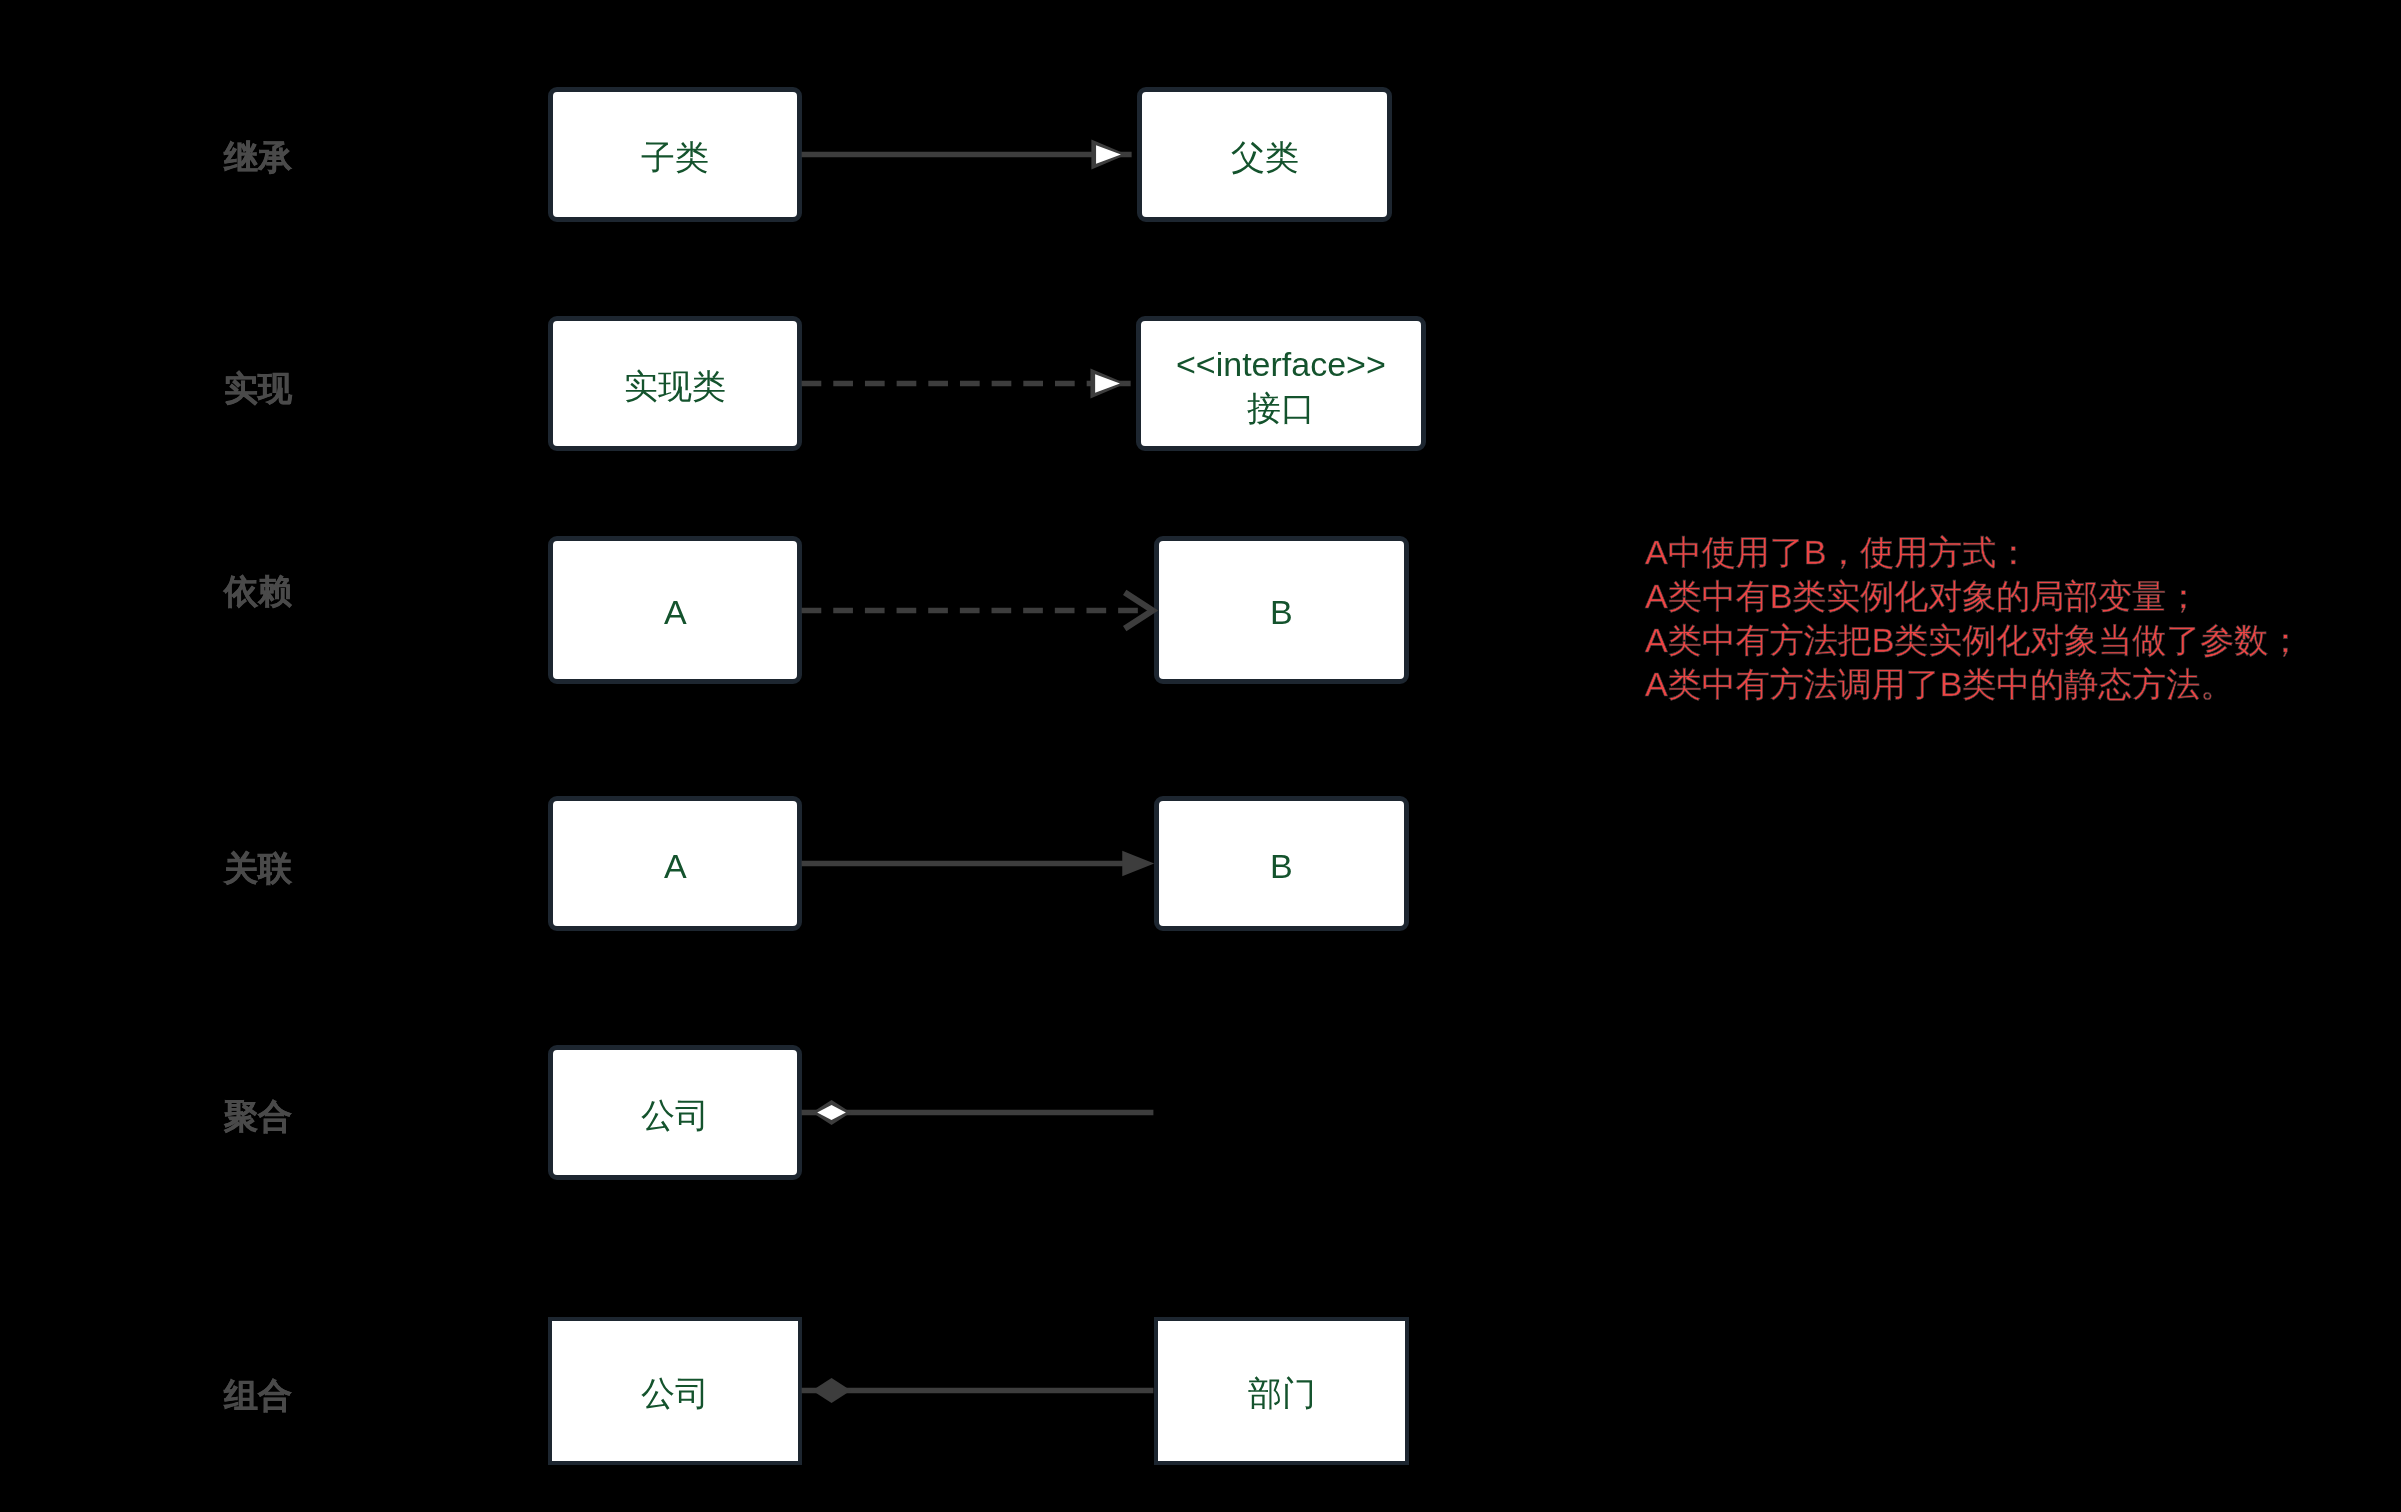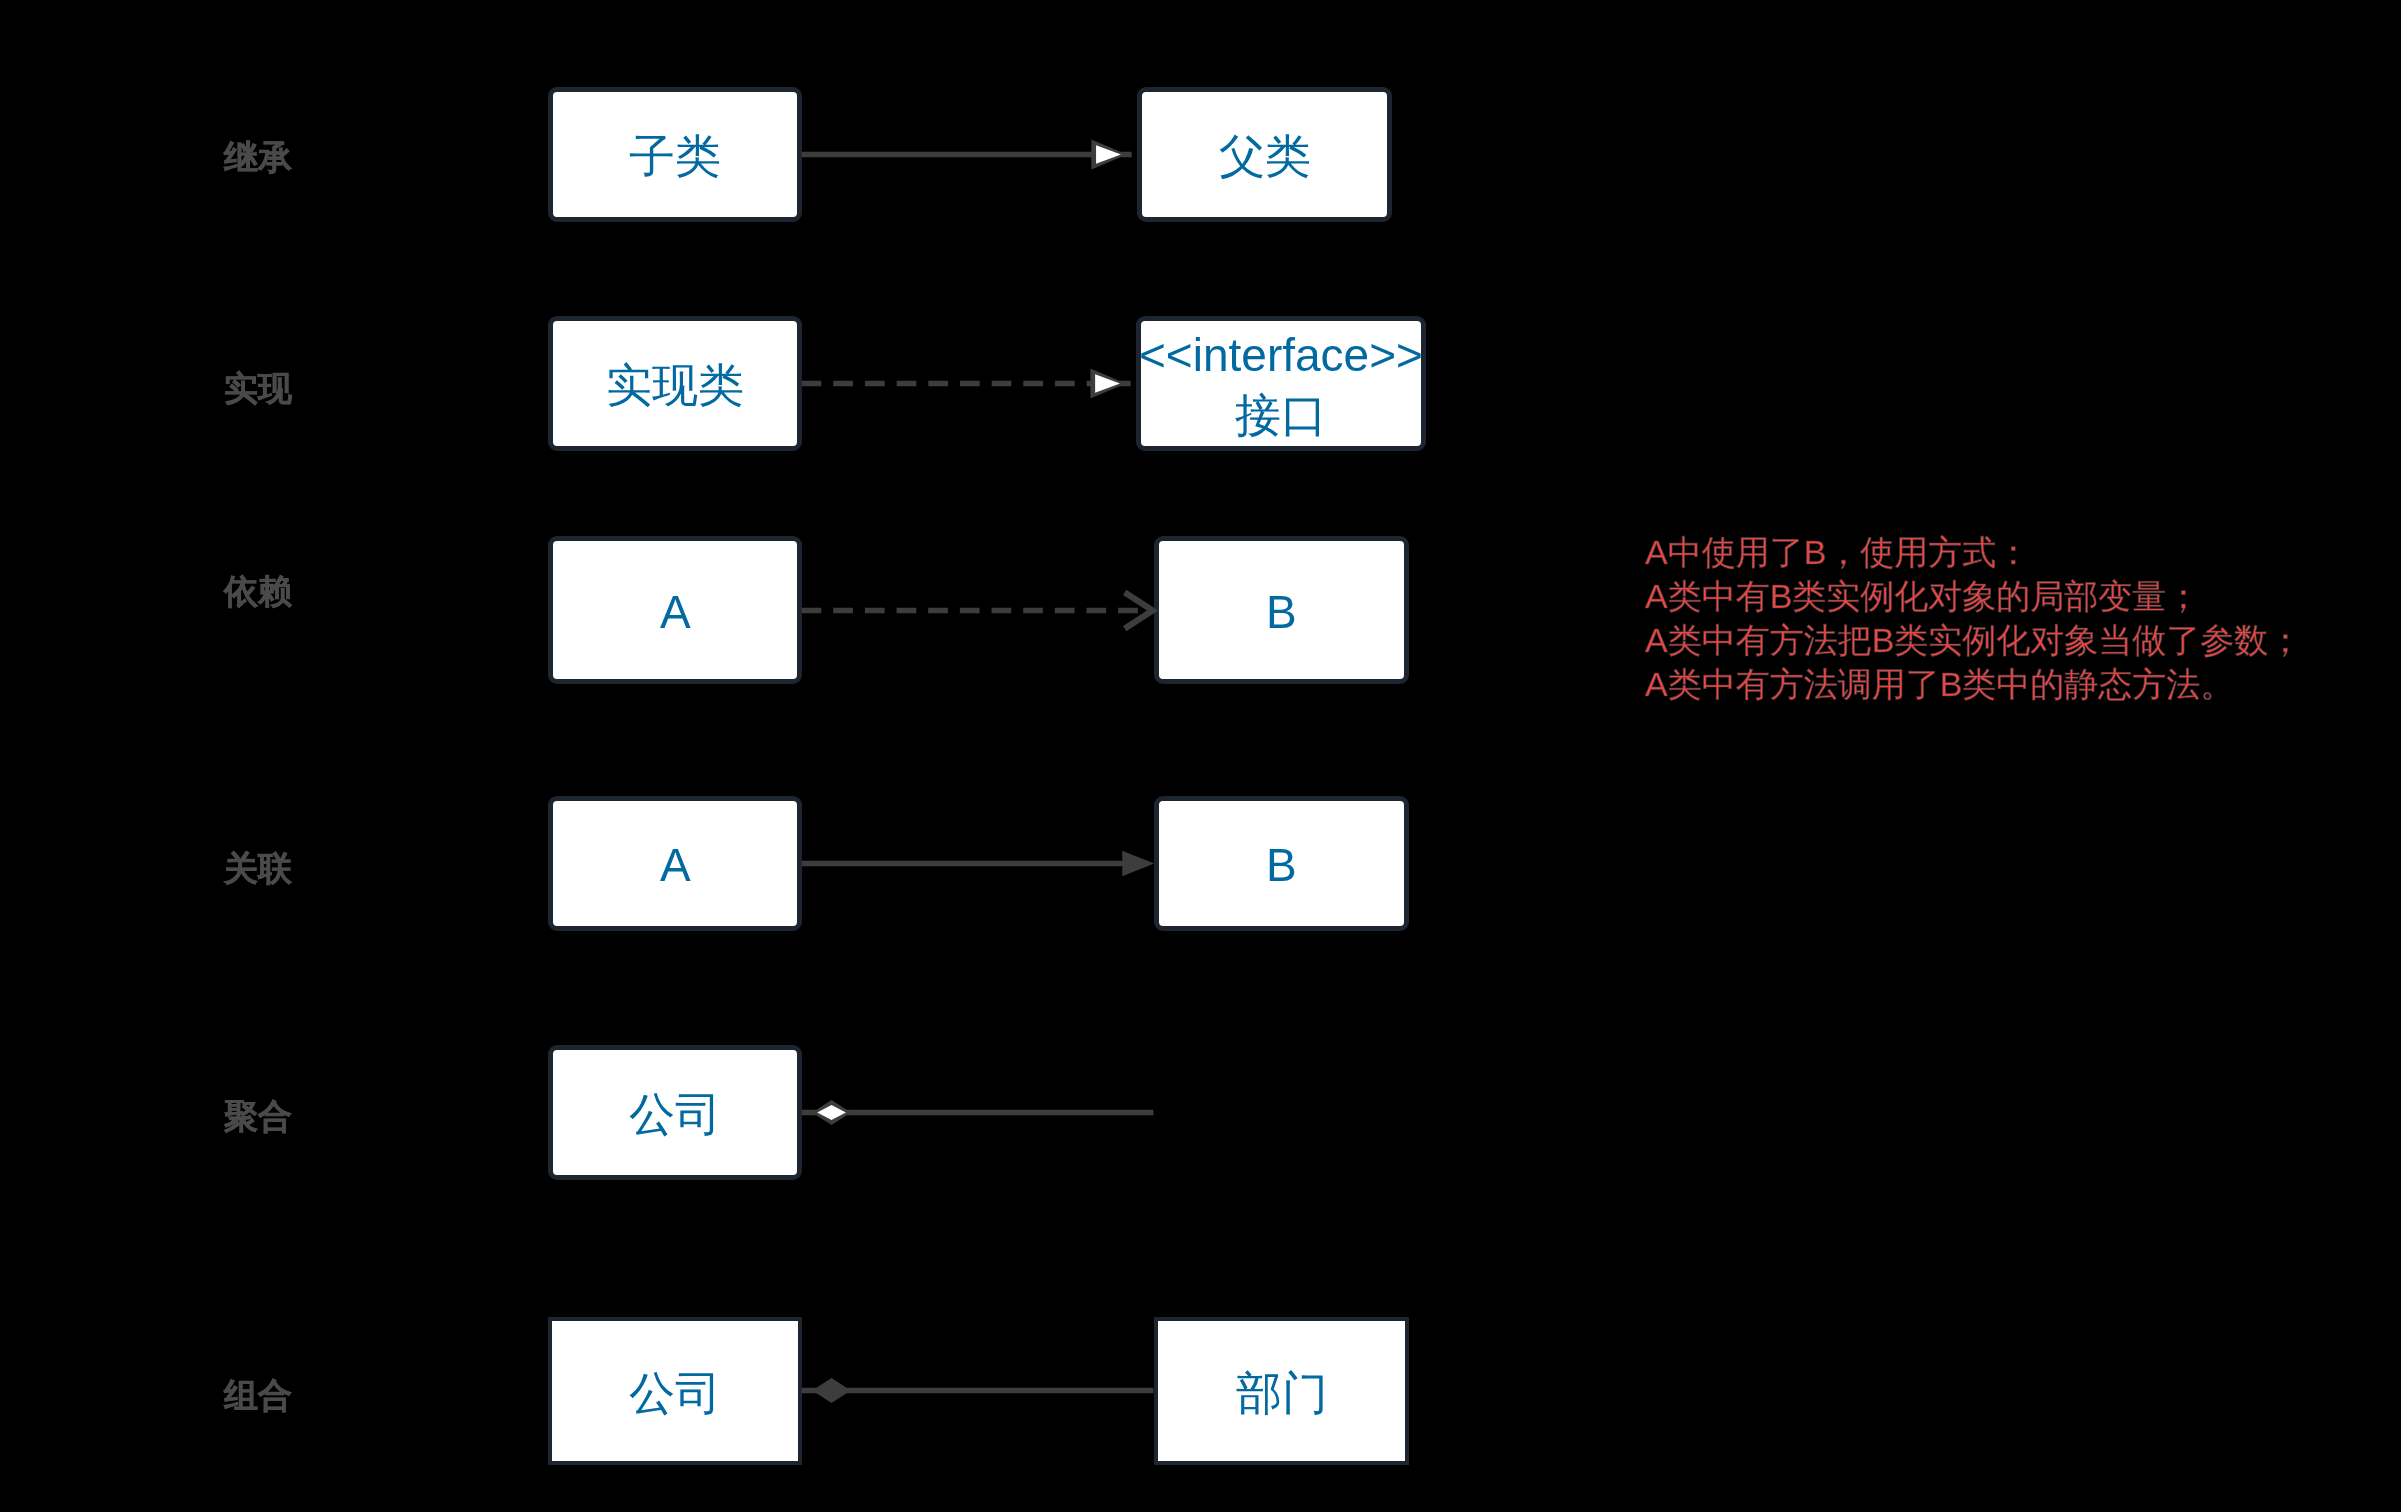--- a/index.html
+++ b/index.html
@@ -16,7 +16,7 @@
         border-radius:9px;box-sizing:border-box;display:flex;
         align-items:center;justify-content:center;}
   .ubox.sharp{border-radius:0;border-width:4.1px;}
-  .ubox .btext{color:#0369a1;font-size:46px;line-height:1.30;text-align:center;
+  .ubox .btext{color:#14532d;font-size:34px;line-height:1.30;text-align:center;
                font-weight:400;white-space:pre-line;position:relative;top:2.5px;
                will-change:transform;}
 

